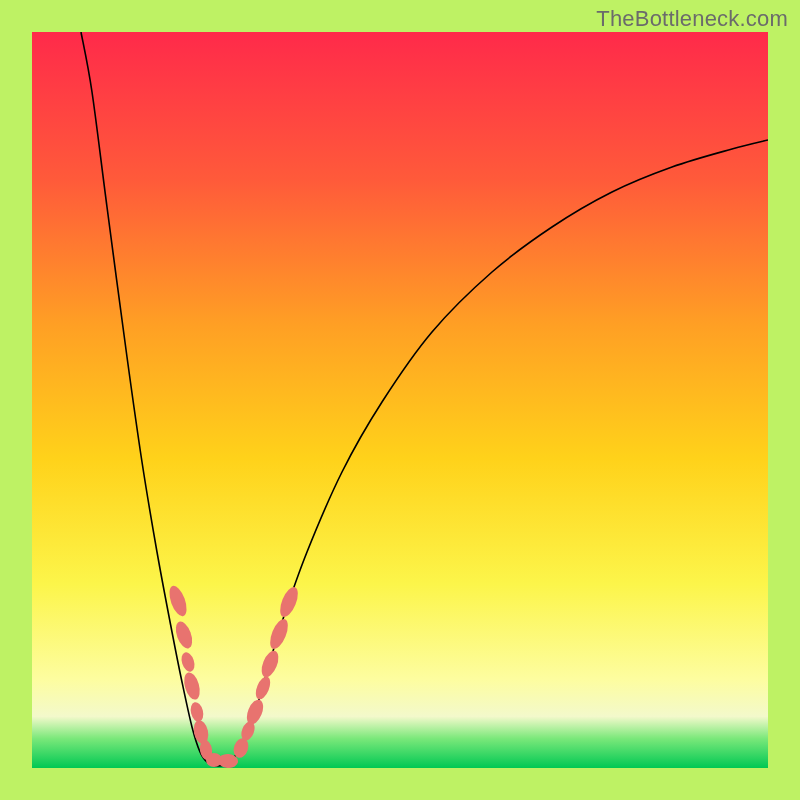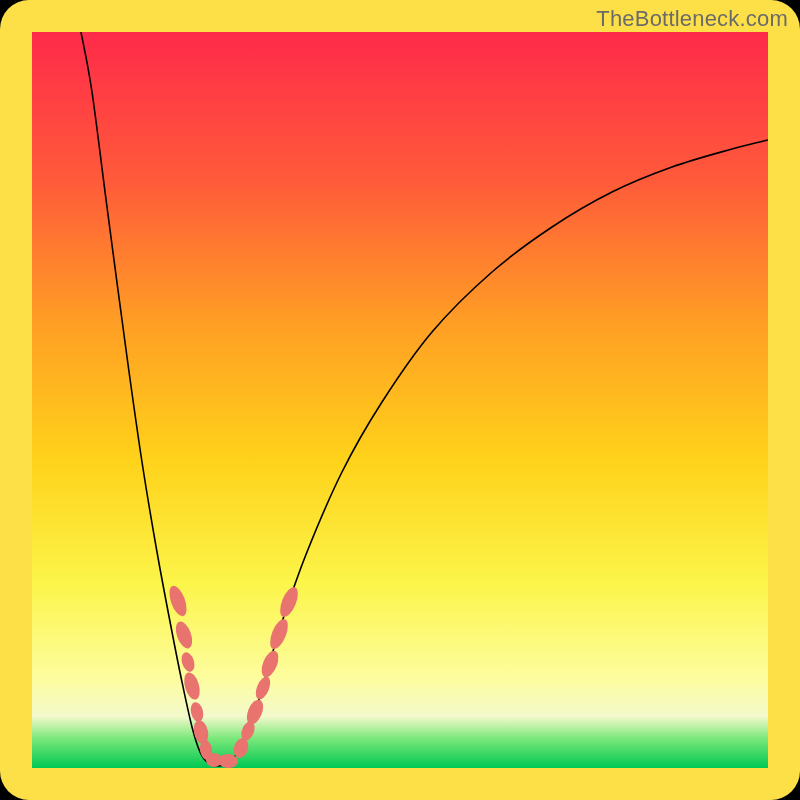--- a/index.html
+++ b/index.html
@@ -17,8 +17,7 @@
     left: 0;
     width: 800px;
     height: 800px;
-    background: #fde047;
-    border-radius: 29px;
+    background: #bef264;
   }
   .plot-area {
     position: absolute;

